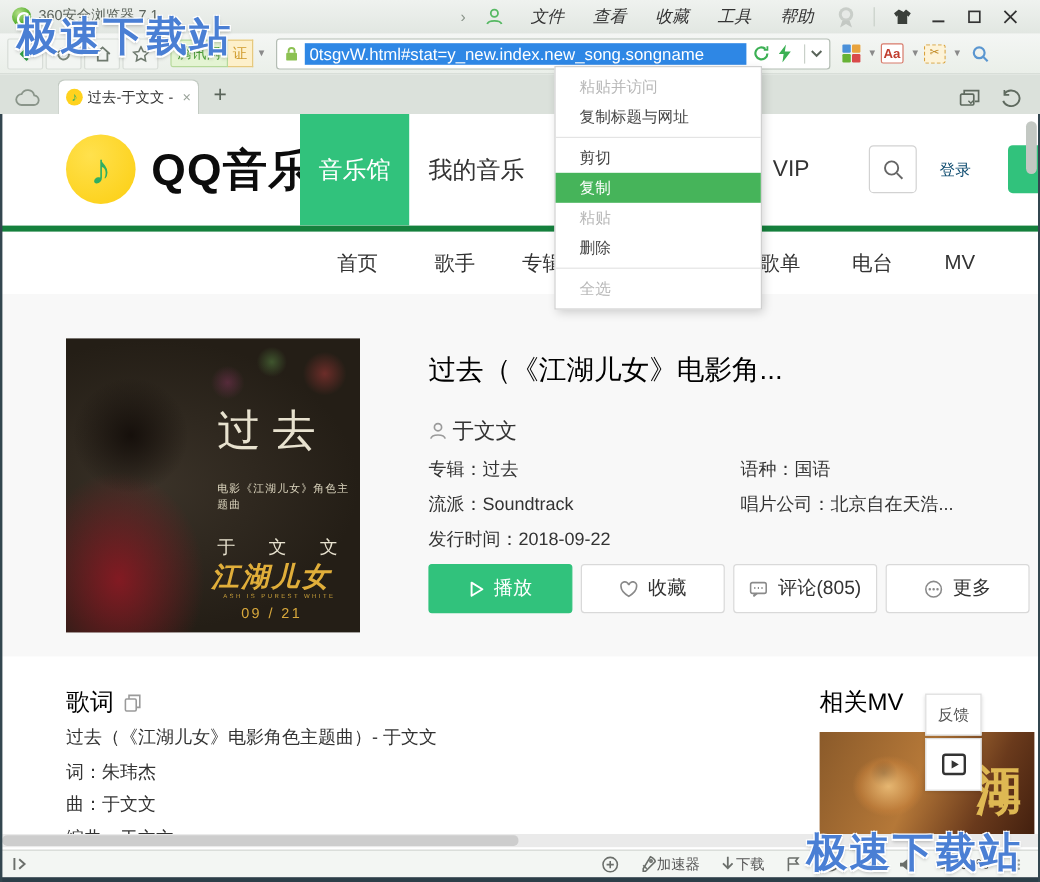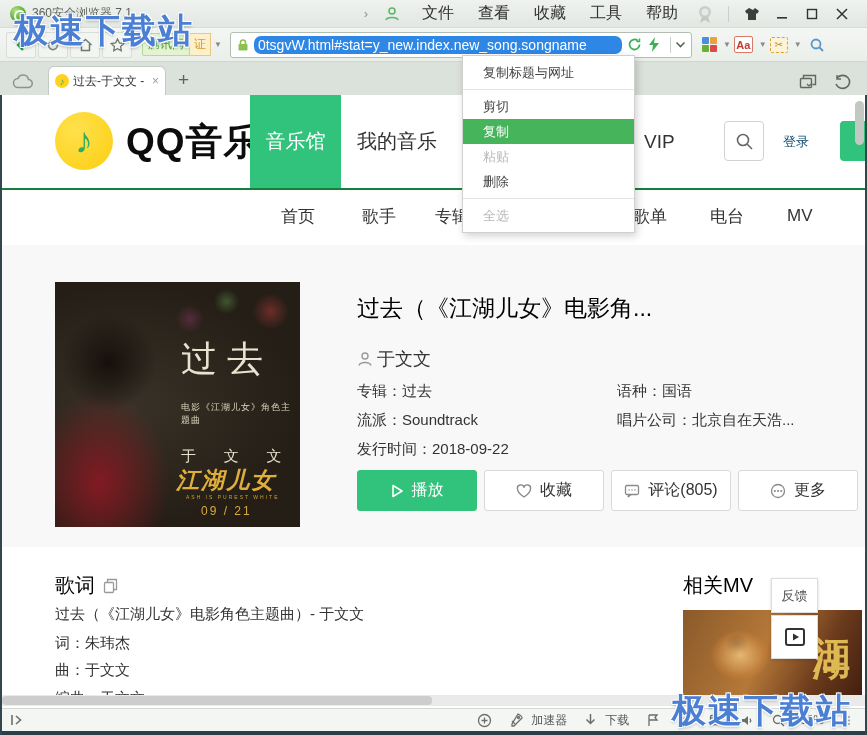--- a/index.html
+++ b/index.html
@@ -17,7 +17,7 @@
     border:2px solid #fff; border-right-color:transparent; border-radius:50%; }
   .wtitle { font-size:12px; color:#5a625a; margin-left:6px; }
   .tb-right { margin-left:auto; display:flex; align-items:center; gap:0; }
-  .menu-item { font-size:16px; color:#333; padding:0 12px; cursor:default; }
+  .menu-item { font-size:14px; color:#333; padding:0 12px; cursor:default;font-style:italic; }
   .chev { color:#8a948a; font-size:13px; margin-right:6px; }
   .icn { display:inline-flex; align-items:center; justify-content:center; }
   .vsep { width:1px; height:16px; background:#c9d0c9; margin:0 8px; }

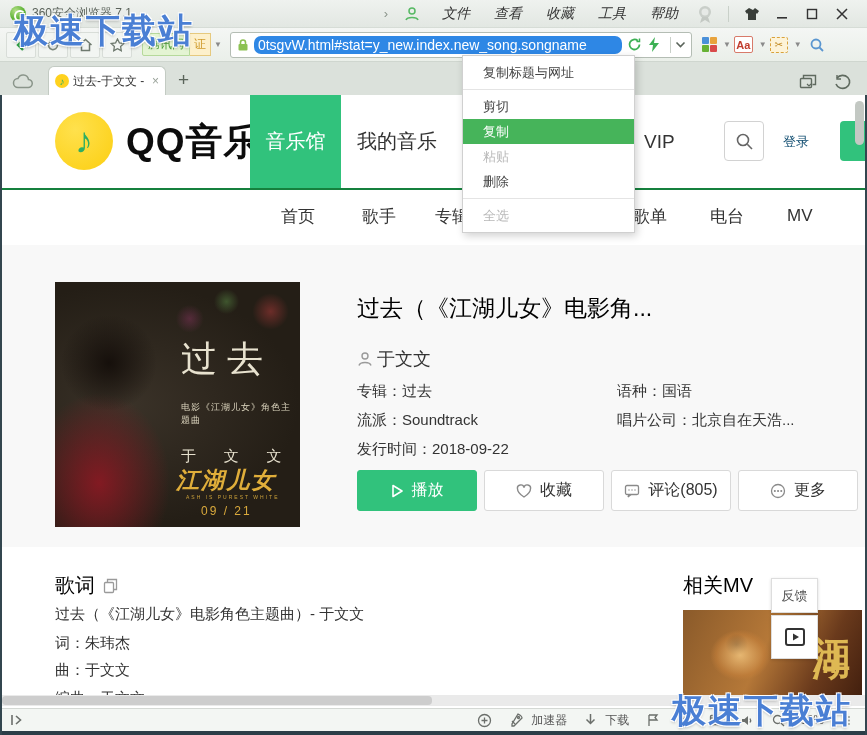--- a/index.html
+++ b/index.html
@@ -38,7 +38,7 @@
   .urlbar { width:462px; height:26px; background:#fff; border:1px solid #b4bdb4; border-radius:3px;
     display:flex; align-items:center; padding:0 5px; margin-left:2px; }
   .urlsel { flex:1; background:#2e87e5; color:#fff; font-size:14px; padding:1px 4px;
-    white-space:nowrap; overflow:hidden; margin:0 5px 0 4px;border-radius:7px; }
+    white-space:nowrap; overflow:hidden; margin:0 5px 0 4px; }
   .ext { display:flex; align-items:center; gap:3px; margin-left:10px; }
   .gridicon { width:15px; height:15px; display:grid; grid-template:7px 7px / 7px 7px; gap:1px; }
   .gridicon i { border-radius:1px; }

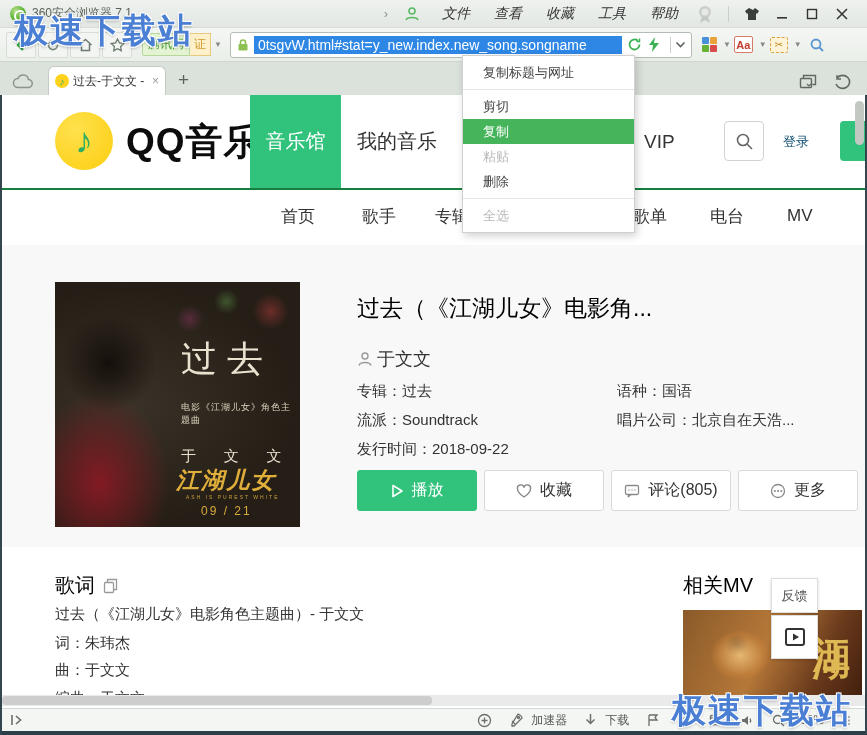--- a/index.html
+++ b/index.html
@@ -508,6 +508,7 @@
   <div class="darkstrip"></div>
 
   <div class="ctxmenu">
+    <div class="ctx-item dis">粘贴并访问</div>
     <div class="ctx-item">复制标题与网址</div>
     <div class="ctx-sep"></div>
     <div class="ctx-item">剪切</div>

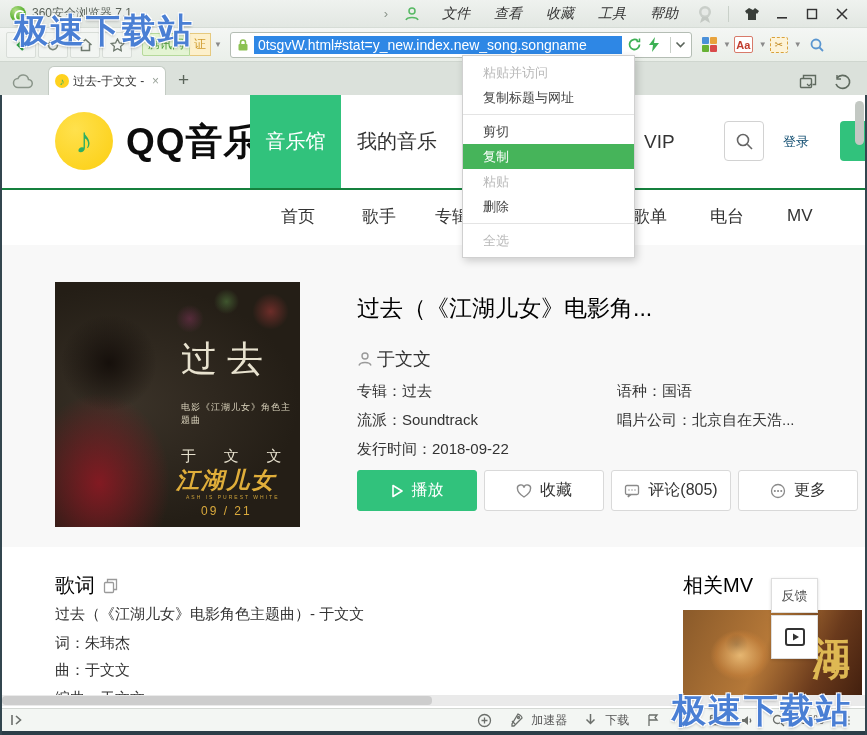--- a/index.html
+++ b/index.html
@@ -81,7 +81,7 @@
   .vipopen { position:absolute; left:840px; top:26px; width:27px; height:40px; background:#31c27c; border-radius:4px 0 0 4px; }
   .pg-scroll { position:absolute; right:3px; top:6px; width:9px; height:44px; background:#c3c8c3; border-radius:5px; z-index:61; }
 
-  .subnav { position:absolute; left:0; top:93px; width:867px; height:52px; border-top:2px solid #15803d; background:#fff; }
+  .subnav { position:absolute; left:0; top:93px; width:867px; height:52px; border-top:5px solid #15803d; background:#fff; }
   .subnav span { position:absolute; top:0; height:52px; display:flex; align-items:center; font-size:17px; color:#333; }
 
   .band { position:absolute; left:2px; top:150px; width:863px; height:302px; background:#f8f8f8; }

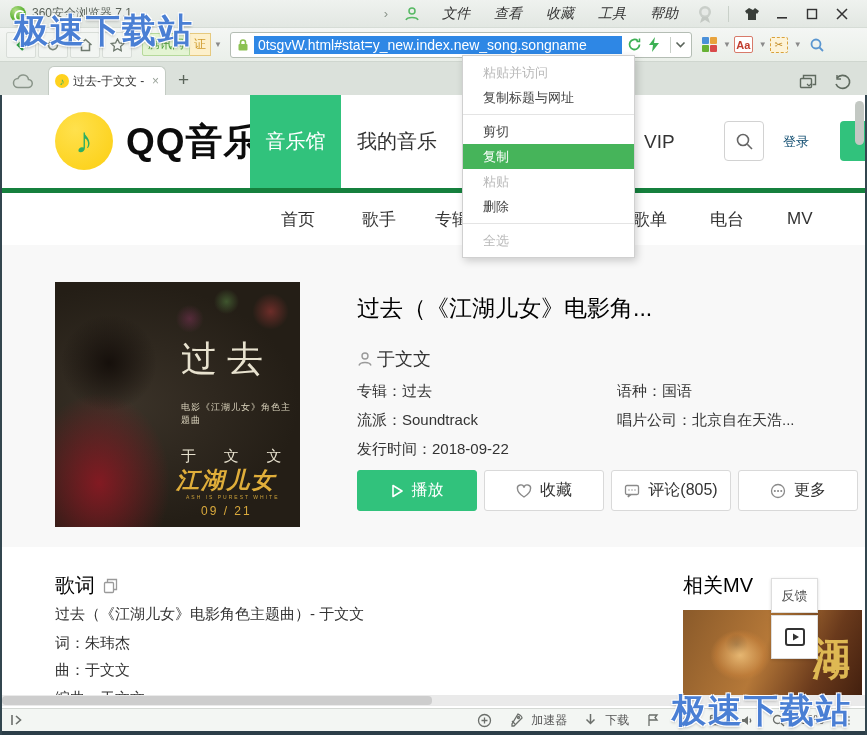--- a/index.html
+++ b/index.html
@@ -141,7 +141,7 @@
   .statusbar { position:absolute; left:0; top:708px; width:867px; height:23px; background:#f3f6f3;
     border-top:1px solid #d4d8d4; display:flex; align-items:center; padding:0 10px; font-size:12px; color:#555; }
   .sb-right { margin-left:auto; display:flex; align-items:center; gap:17px; margin-right:6px; }
-  .sb-item { display:flex; align-items:center; gap:8px; color:#555; }
+  .sb-item { display:flex; align-items:center; gap:0; color:#555; }
   .darkstrip { position:absolute; left:0; top:731px; width:867px; height:4px; background:#2c3e48; }
 
   

